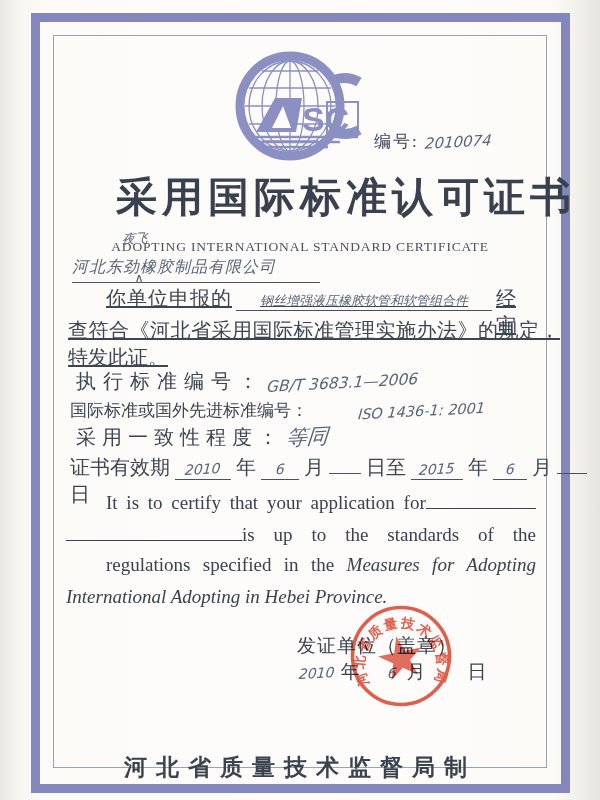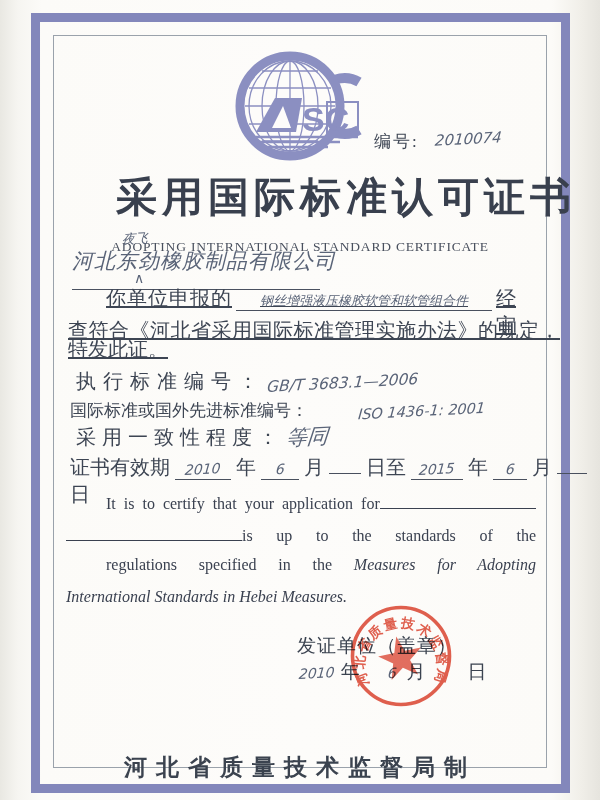--- a/index.html
+++ b/index.html
@@ -36,7 +36,7 @@
     left:0;top:239px;width:600px;text-align:center;
     font-size:13.5px;letter-spacing:0.8px;color:#49505e;
   }
-  .serial{left:374px;top:130px;display:flex;align-items:flex-start;gap:16px;}
+  .serial{left:374px;top:130px;display:flex;align-items:center;gap:6px;}
   .serial .lbl{font-size:17px;letter-spacing:2px;}
   .serial .val{font-size:15px;}
   .annotation{left:122px;top:230px;font-size:13px;}

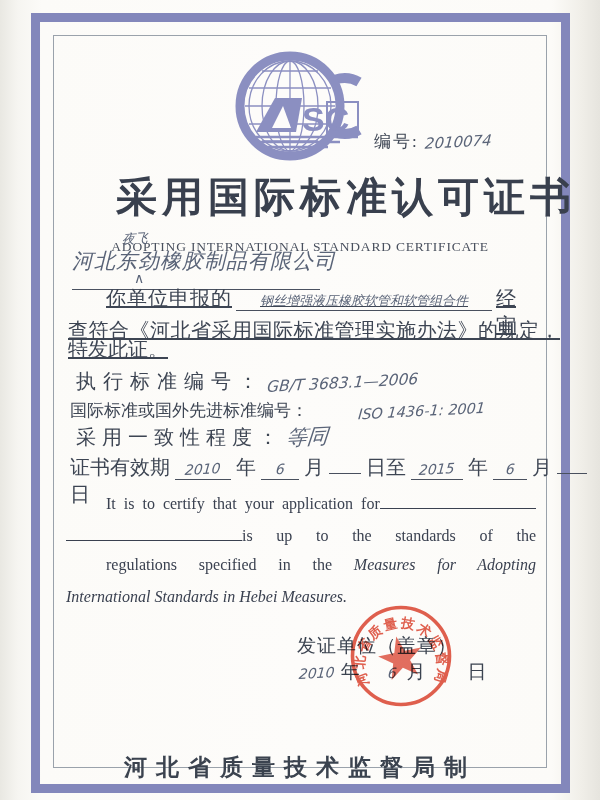--- a/index.html
+++ b/index.html
@@ -42,9 +42,9 @@
   .annotation{left:122px;top:230px;font-size:13px;}
   .caret{left:134px;top:270px;font-size:14px;color:#5a6478;}
   .company{
-    left:72px;top:247px;width:248px;padding-bottom:14px;
+    left:72px;top:257px;width:248px;padding-bottom:4px;
     border-bottom:1.5px solid #4a5160;
-    font-size:21px;letter-spacing:1px;white-space:nowrap;
+    font-size:16px;letter-spacing:1px;white-space:nowrap;
   }
   .bline{font-size:20px;color:#3d4553;text-decoration:underline;}
   .bl1{left:68px;top:285px;width:467px;display:flex;align-items:baseline;}

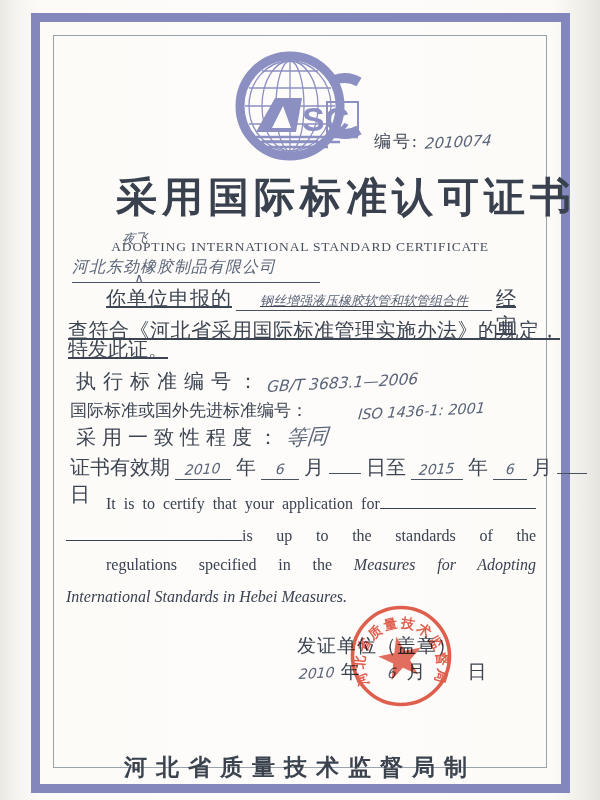--- a/index.html
+++ b/index.html
@@ -54,7 +54,7 @@
     text-align:center;font-size:13px;letter-spacing:0;white-space:nowrap;overflow:hidden;
   }
   .bl2{left:68px;top:317px;width:467px;letter-spacing:0.5px;white-space:nowrap;}
-  .bl3{left:68px;top:336px;}
+  .bl3{left:68px;top:344px;}
   .fieldline{display:flex;align-items:baseline;}
   .f-standard{left:76px;top:368px;}
   .f-standard .lbl{font-size:20px;letter-spacing:7px;white-space:nowrap;}

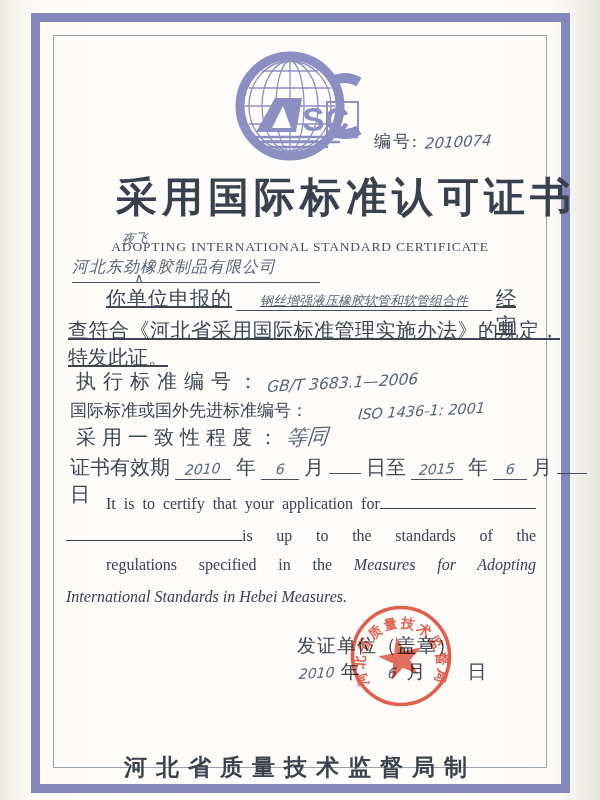--- a/index.html
+++ b/index.html
@@ -71,7 +71,7 @@
     text-align:center;vertical-align:baseline;
   }
   .f-valid .u .hw{font-size:14px;}
-  .eng{left:66px;top:486px;width:470px;font-size:16px;color:#3a4150;}
+  .eng{left:66px;top:486px;width:470px;font-size:19px;color:#3a4150;}
   .eng .eline{height:31.5px;line-height:31.5px;}
   .eng .flexl{display:flex;align-items:baseline;}
   .eng .indent{padding-left:40px;word-spacing:4px;white-space:nowrap;}

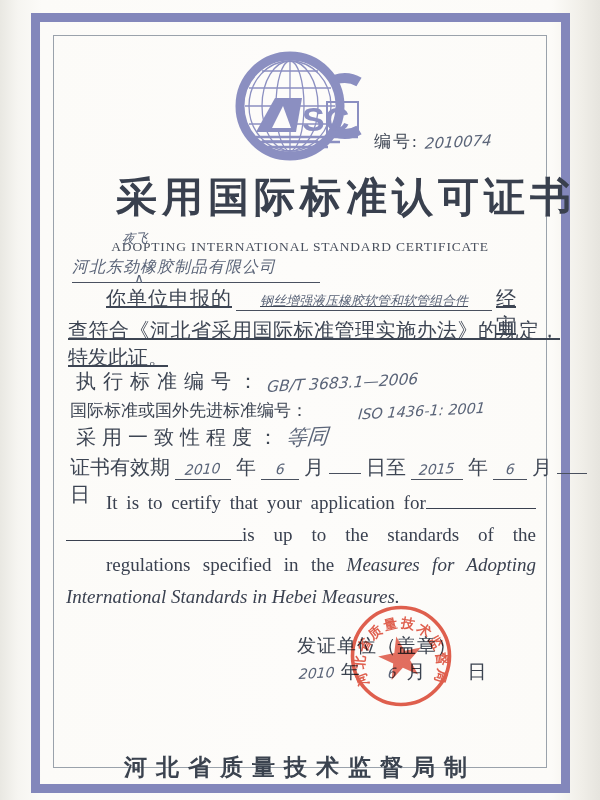--- a/index.html
+++ b/index.html
@@ -193,7 +193,7 @@
       <i>Measures for Adopting</i>
     </div>
     <div class="eline">
-      <i>International Standards in Hebei Measures.</i>
+      <i>International Adopting in Hebei Province.</i>
     </div>
   </div>
 

